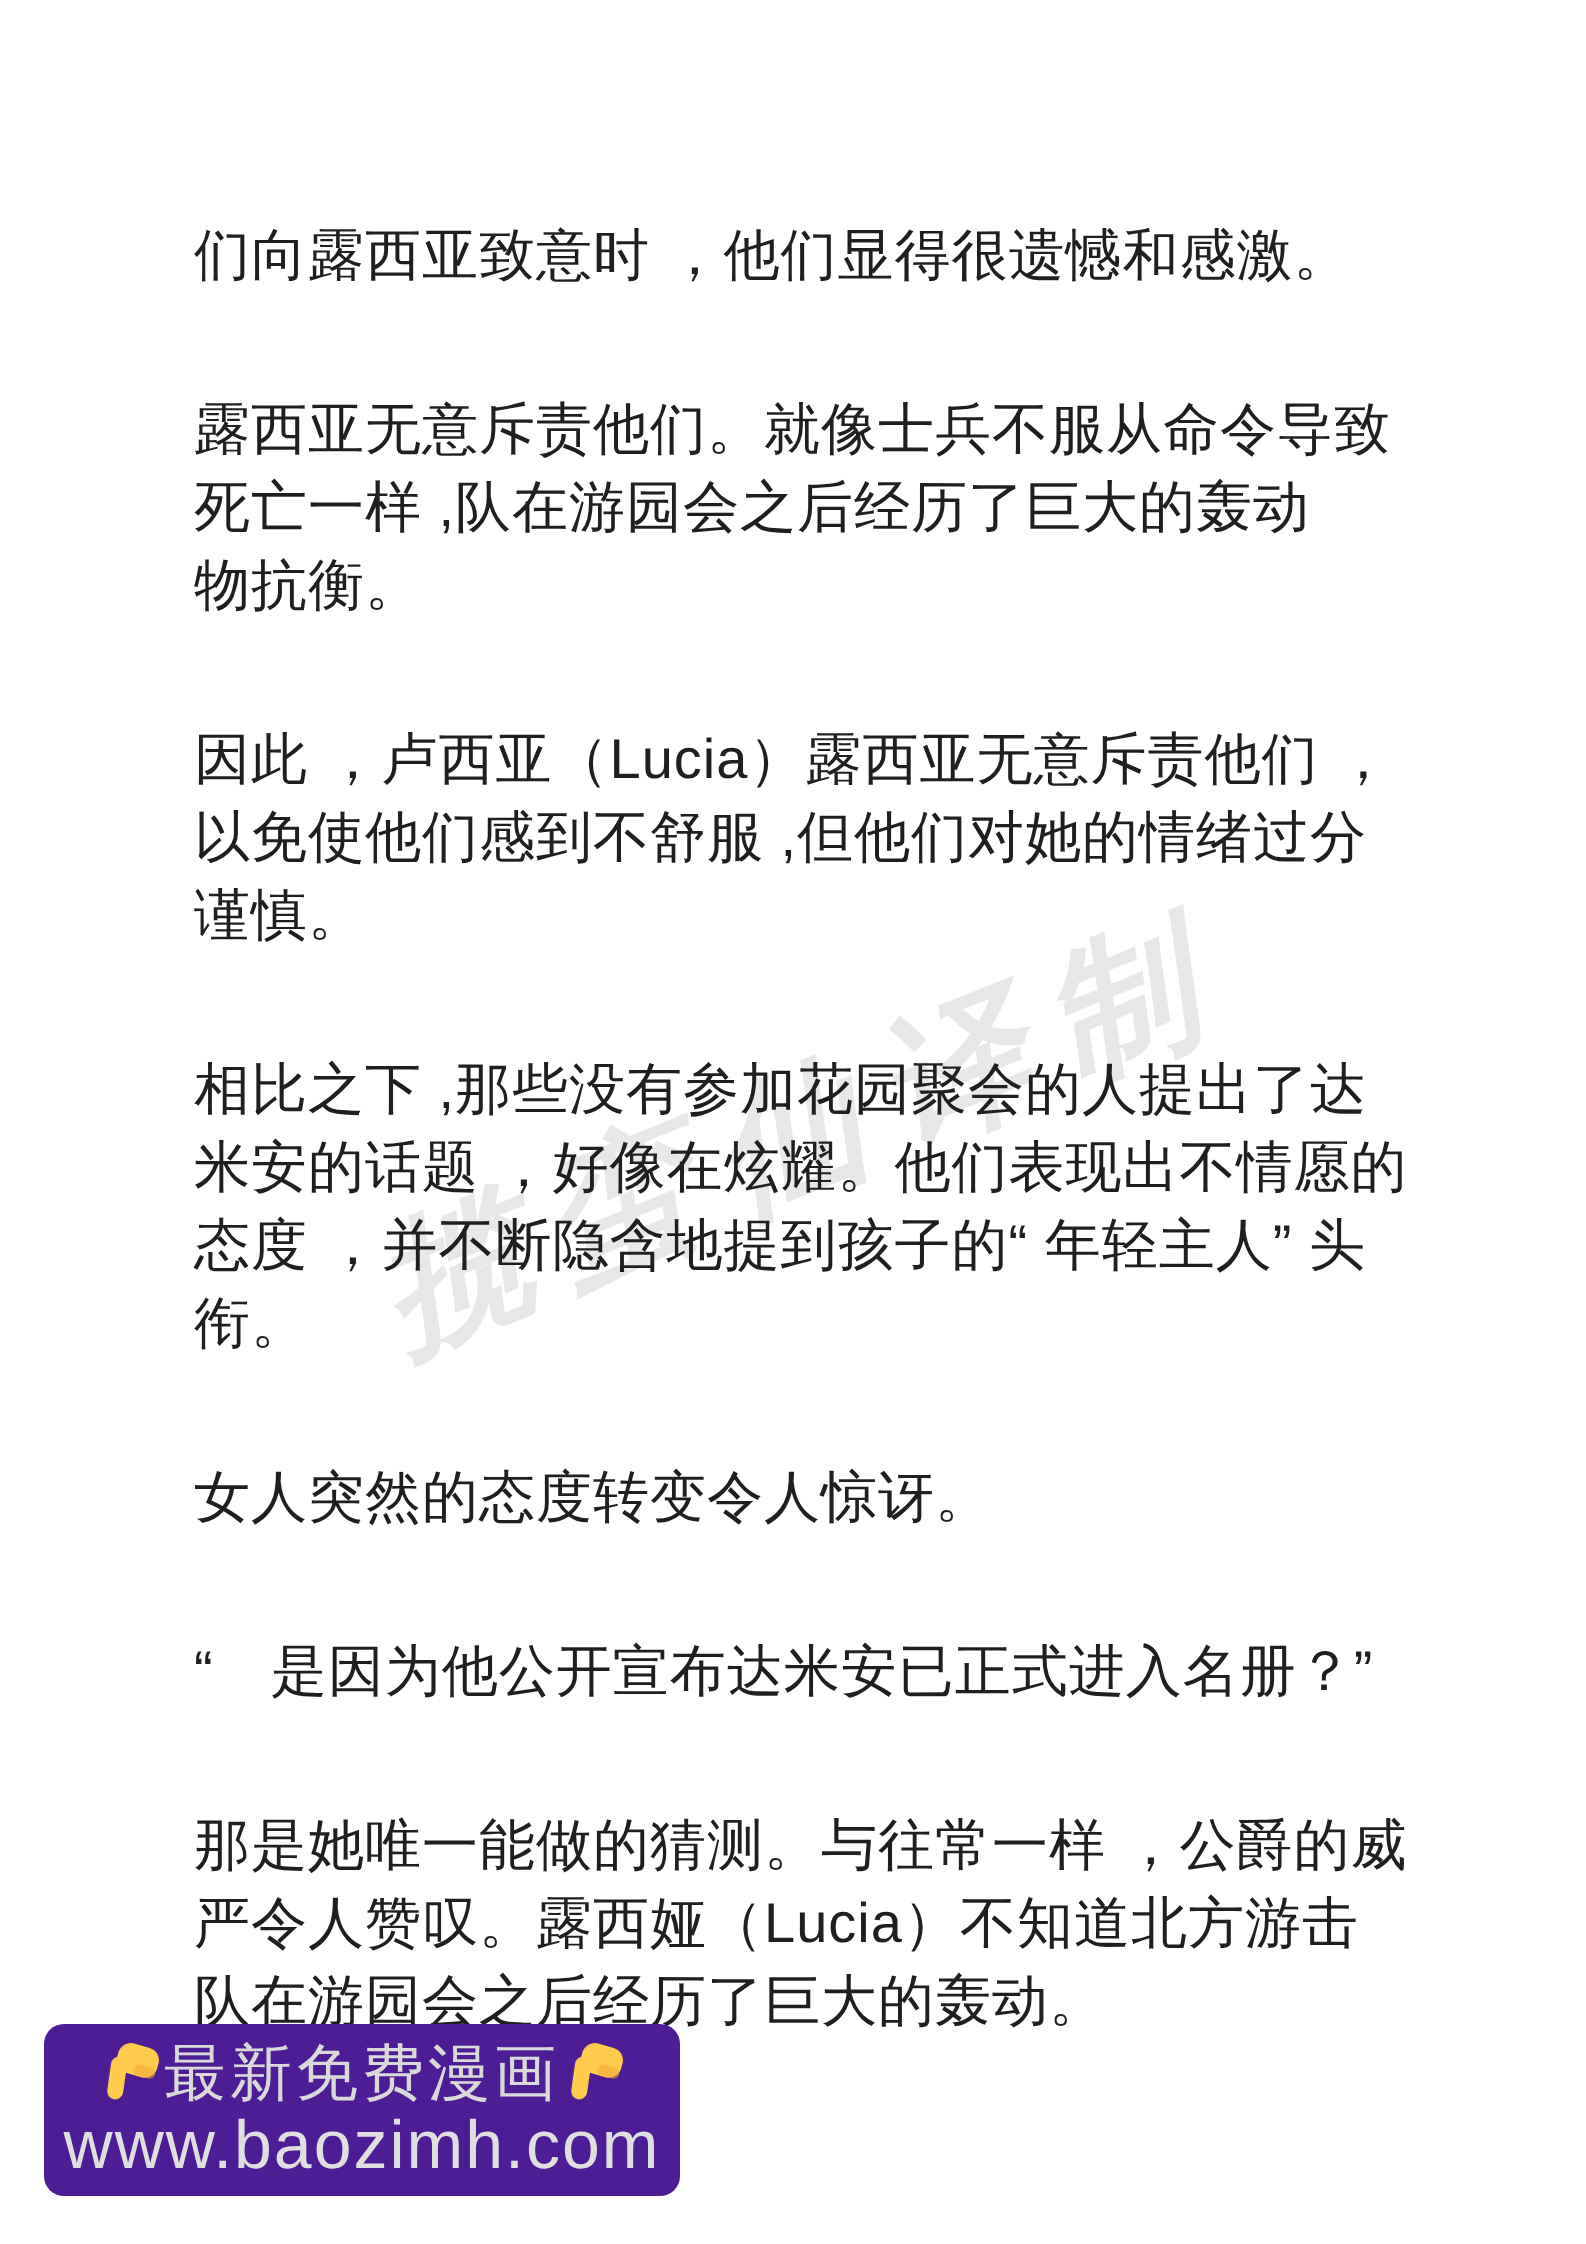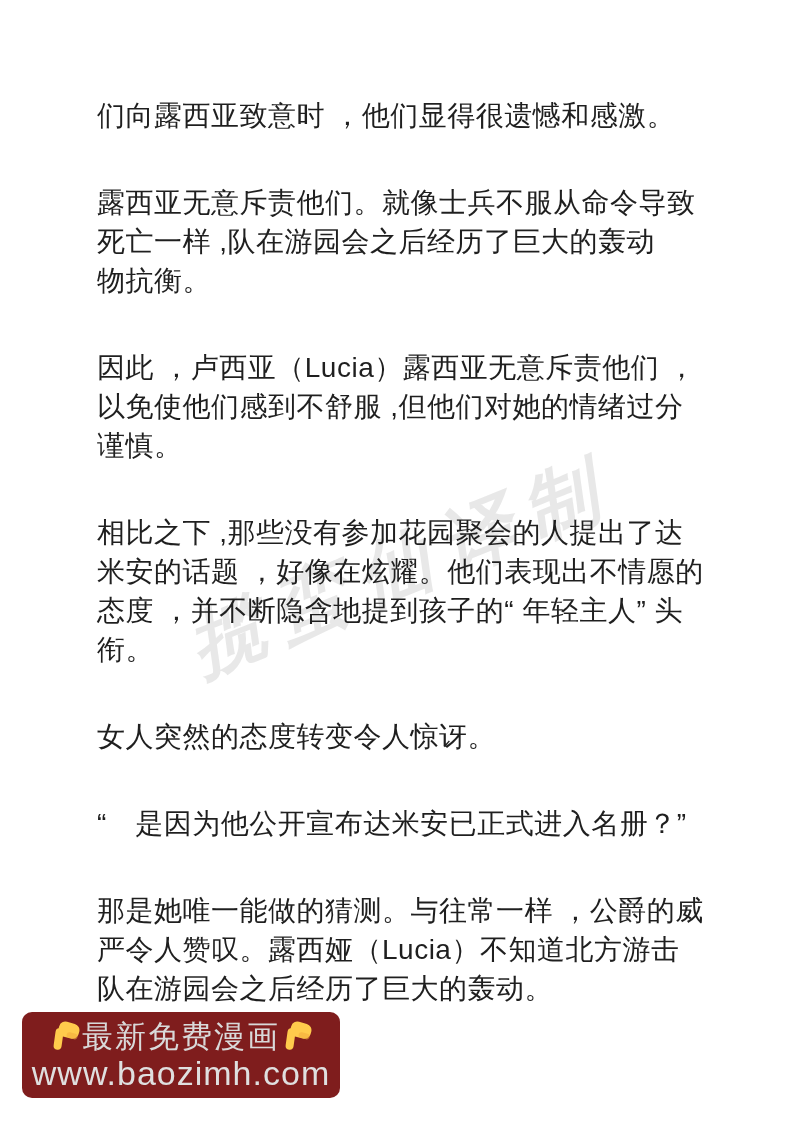--- a/index.html
+++ b/index.html
@@ -38,7 +38,7 @@
     width: 614px;
   }
   .para {
-    margin: 0 0 48px 0;
+    margin: 12px 0 48px 0;
     font-size: 28px;
     line-height: 39px;
     color: #1f1f1f;

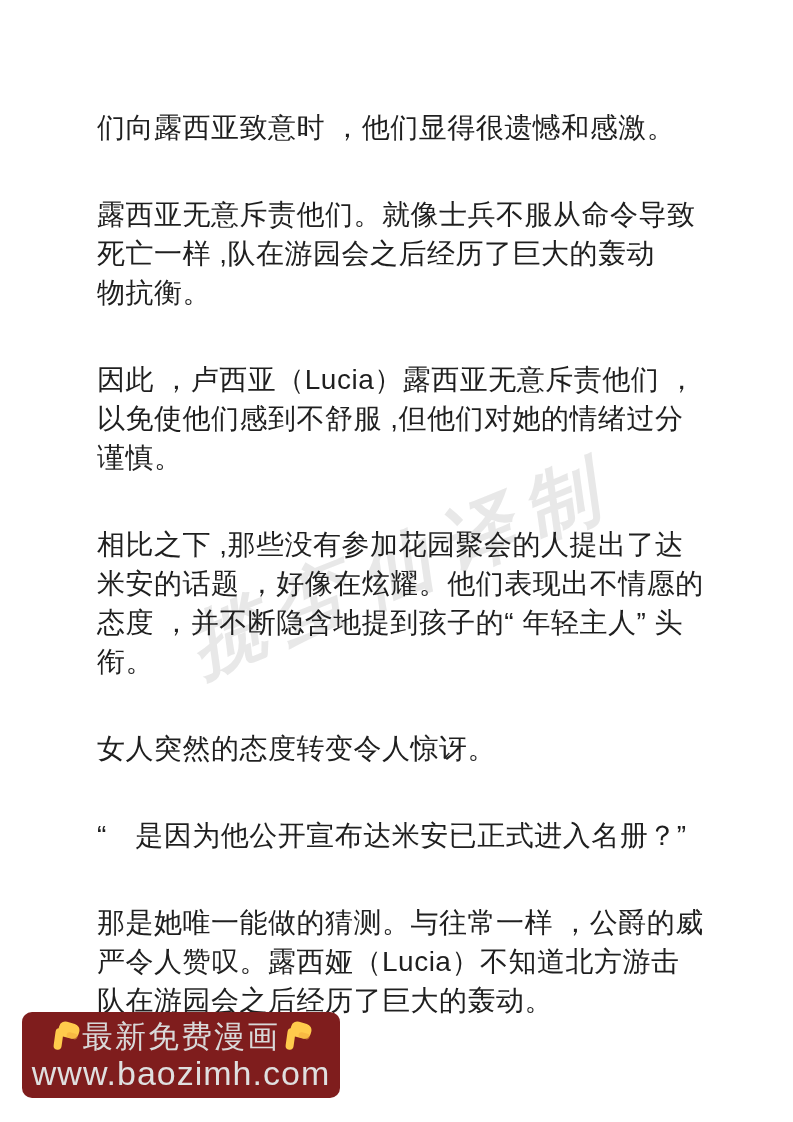--- a/index.html
+++ b/index.html
@@ -51,7 +51,7 @@
     top: 1012px;
     width: 318px;
     height: 86px;
-    background: #7f1d1d;
+    background: #4c1d95;
     border-radius: 10px;
     display: flex;
     flex-direction: column;

